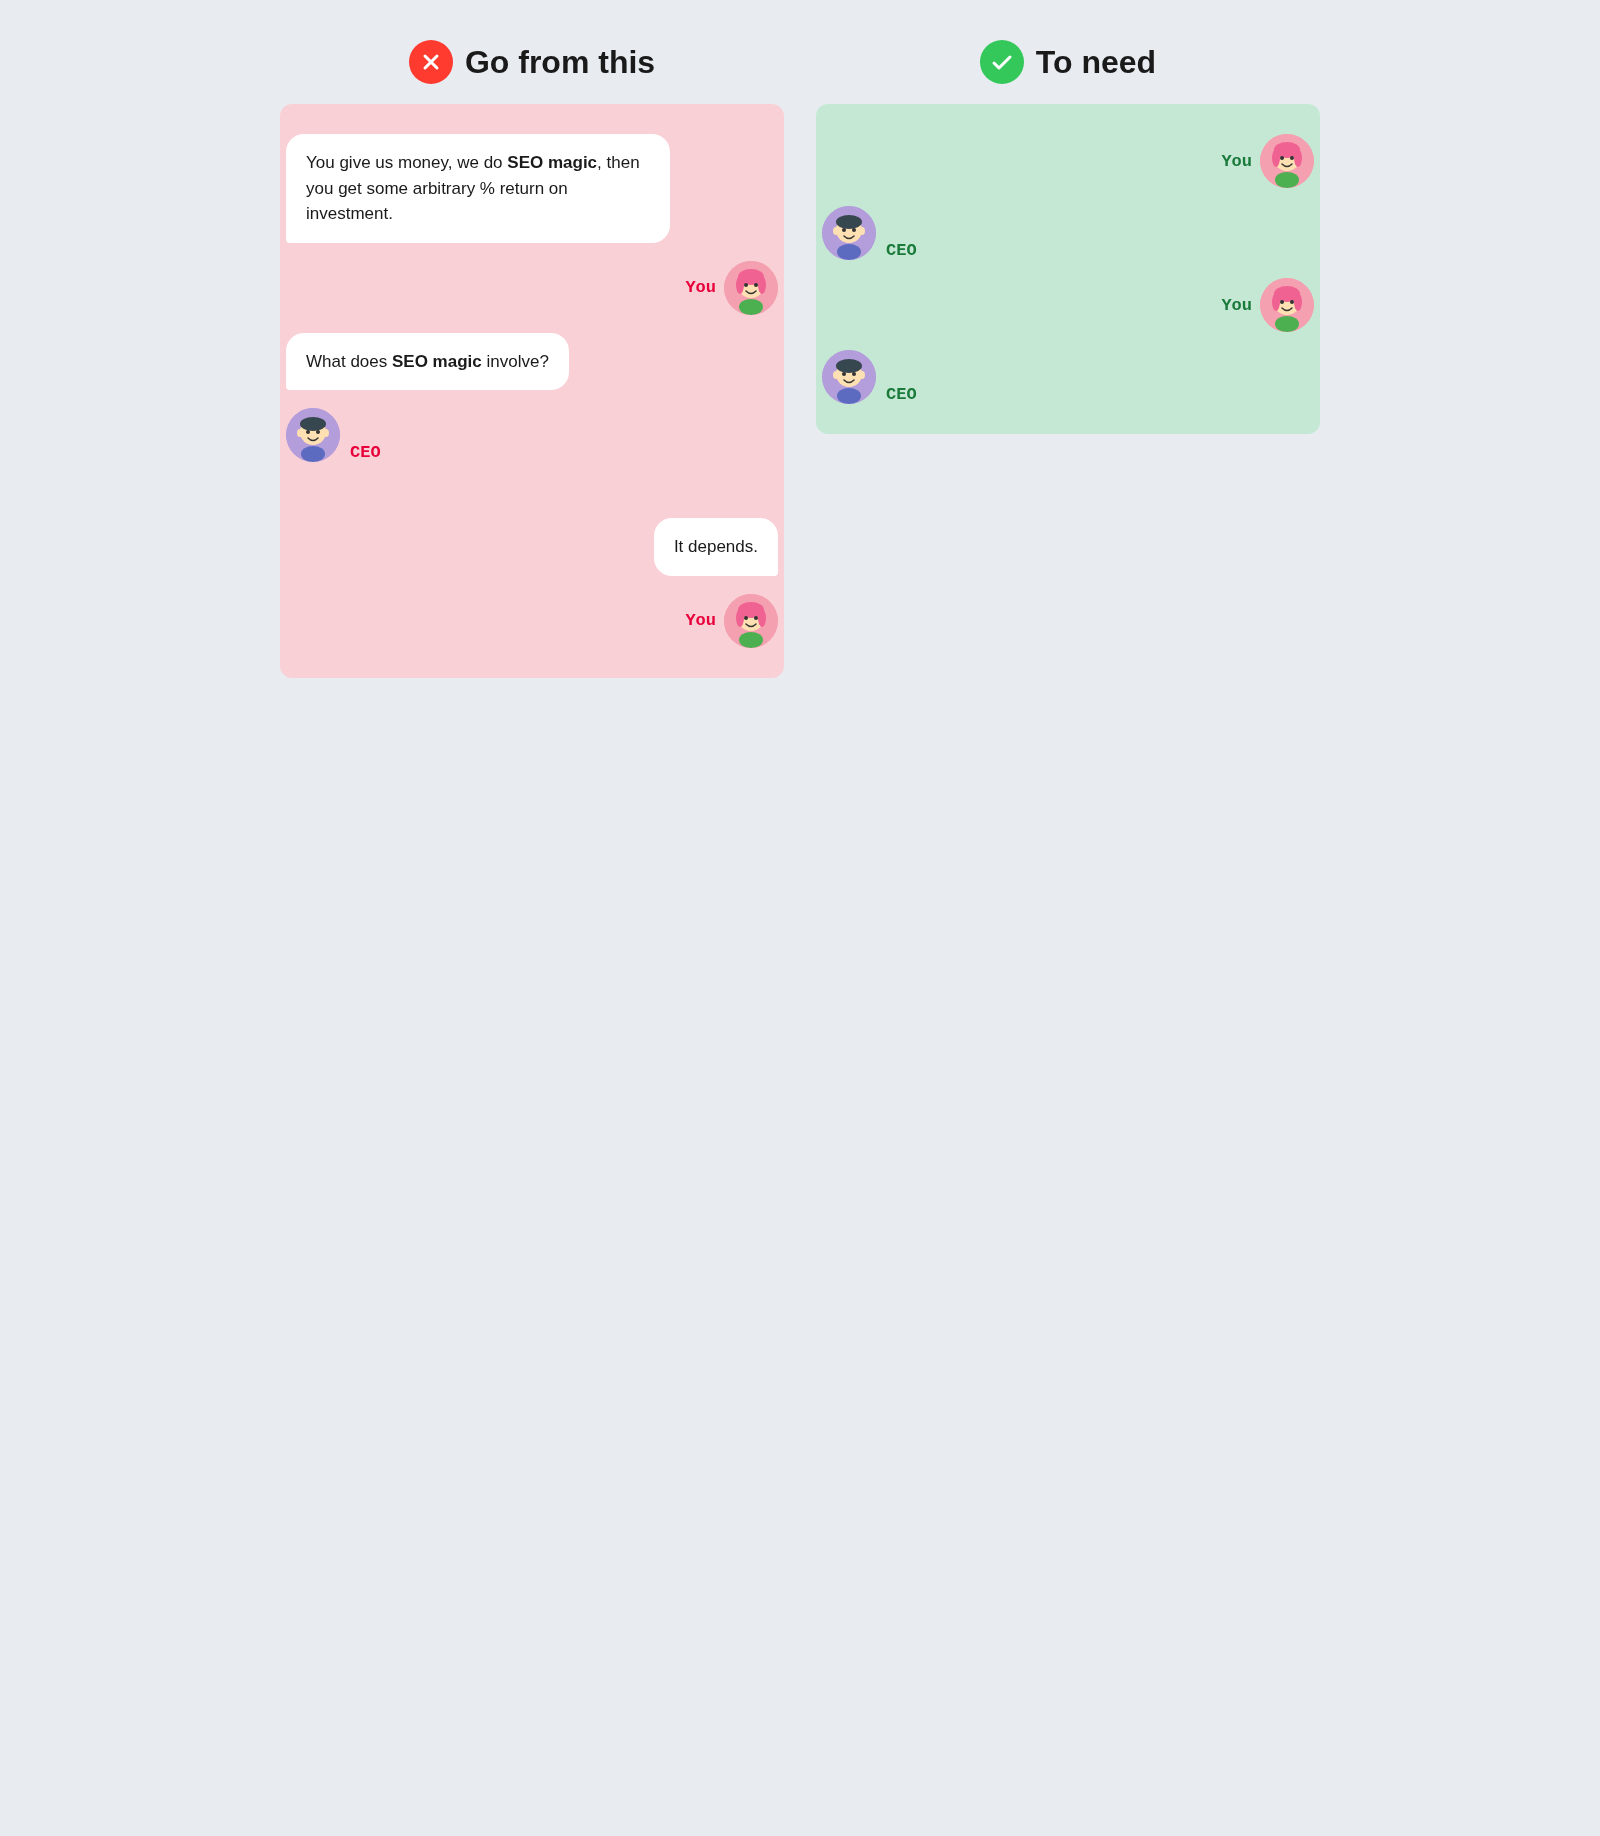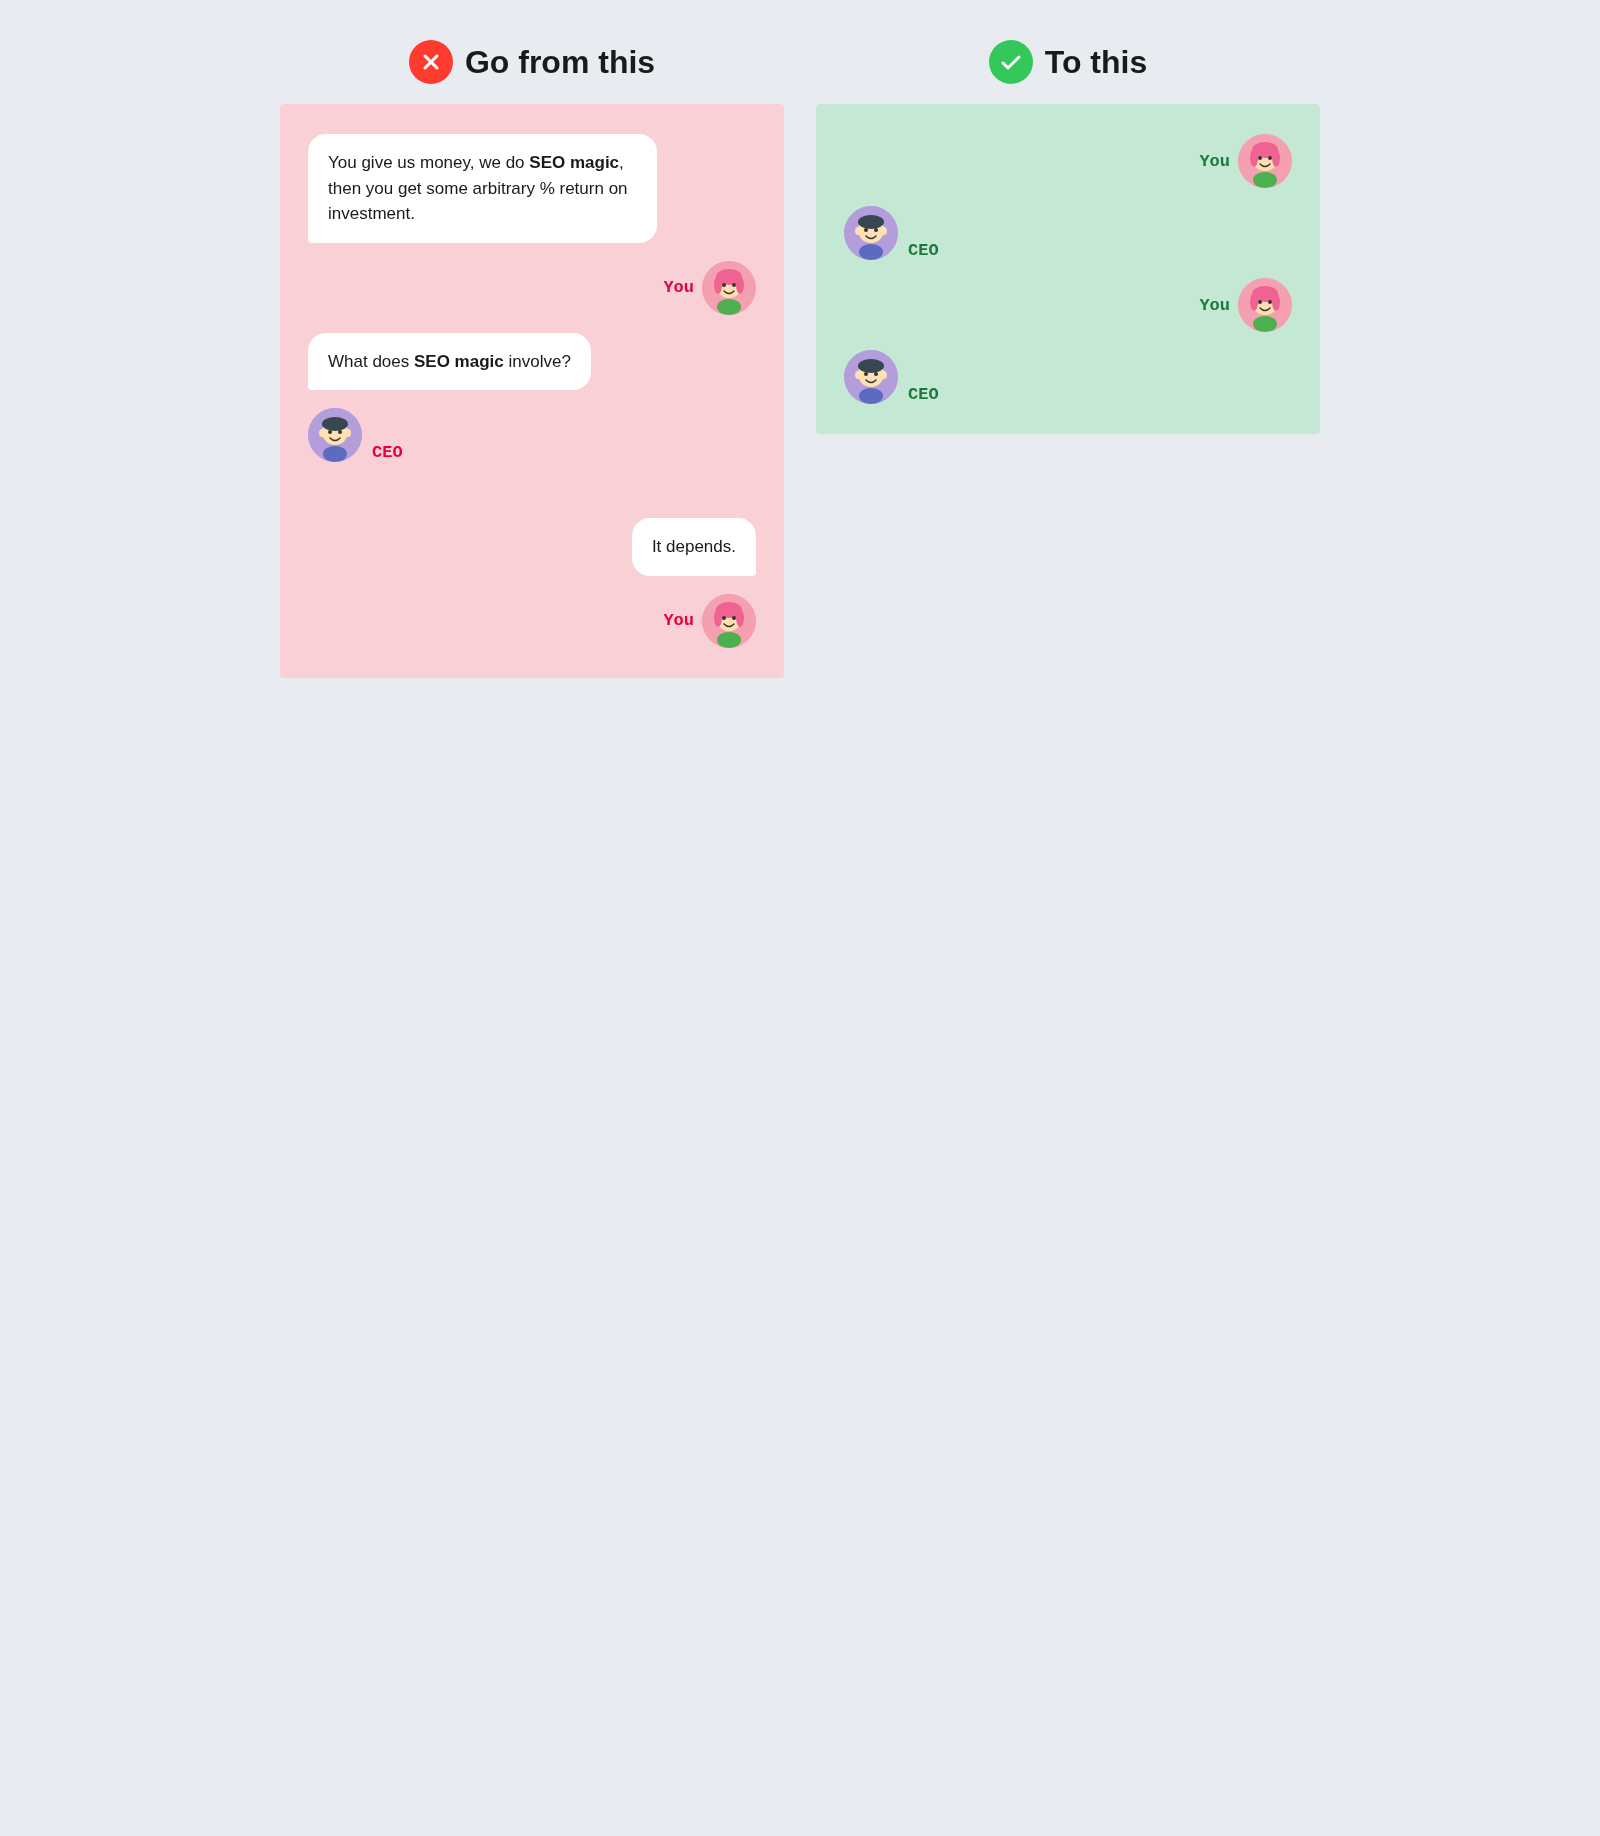--- a/index.html
+++ b/index.html
@@ -255,7 +255,7 @@
             <polyline points="4,13 9,18 20,7" stroke="white" stroke-width="3" stroke-linecap="round" stroke-linejoin="round"></polyline>
           </svg>
         </div>
-        <span class="column-header-text">To this</span>
+        <span class="column-header-text">To need</span>
       </div>
       <div class="chat-panel good">
 

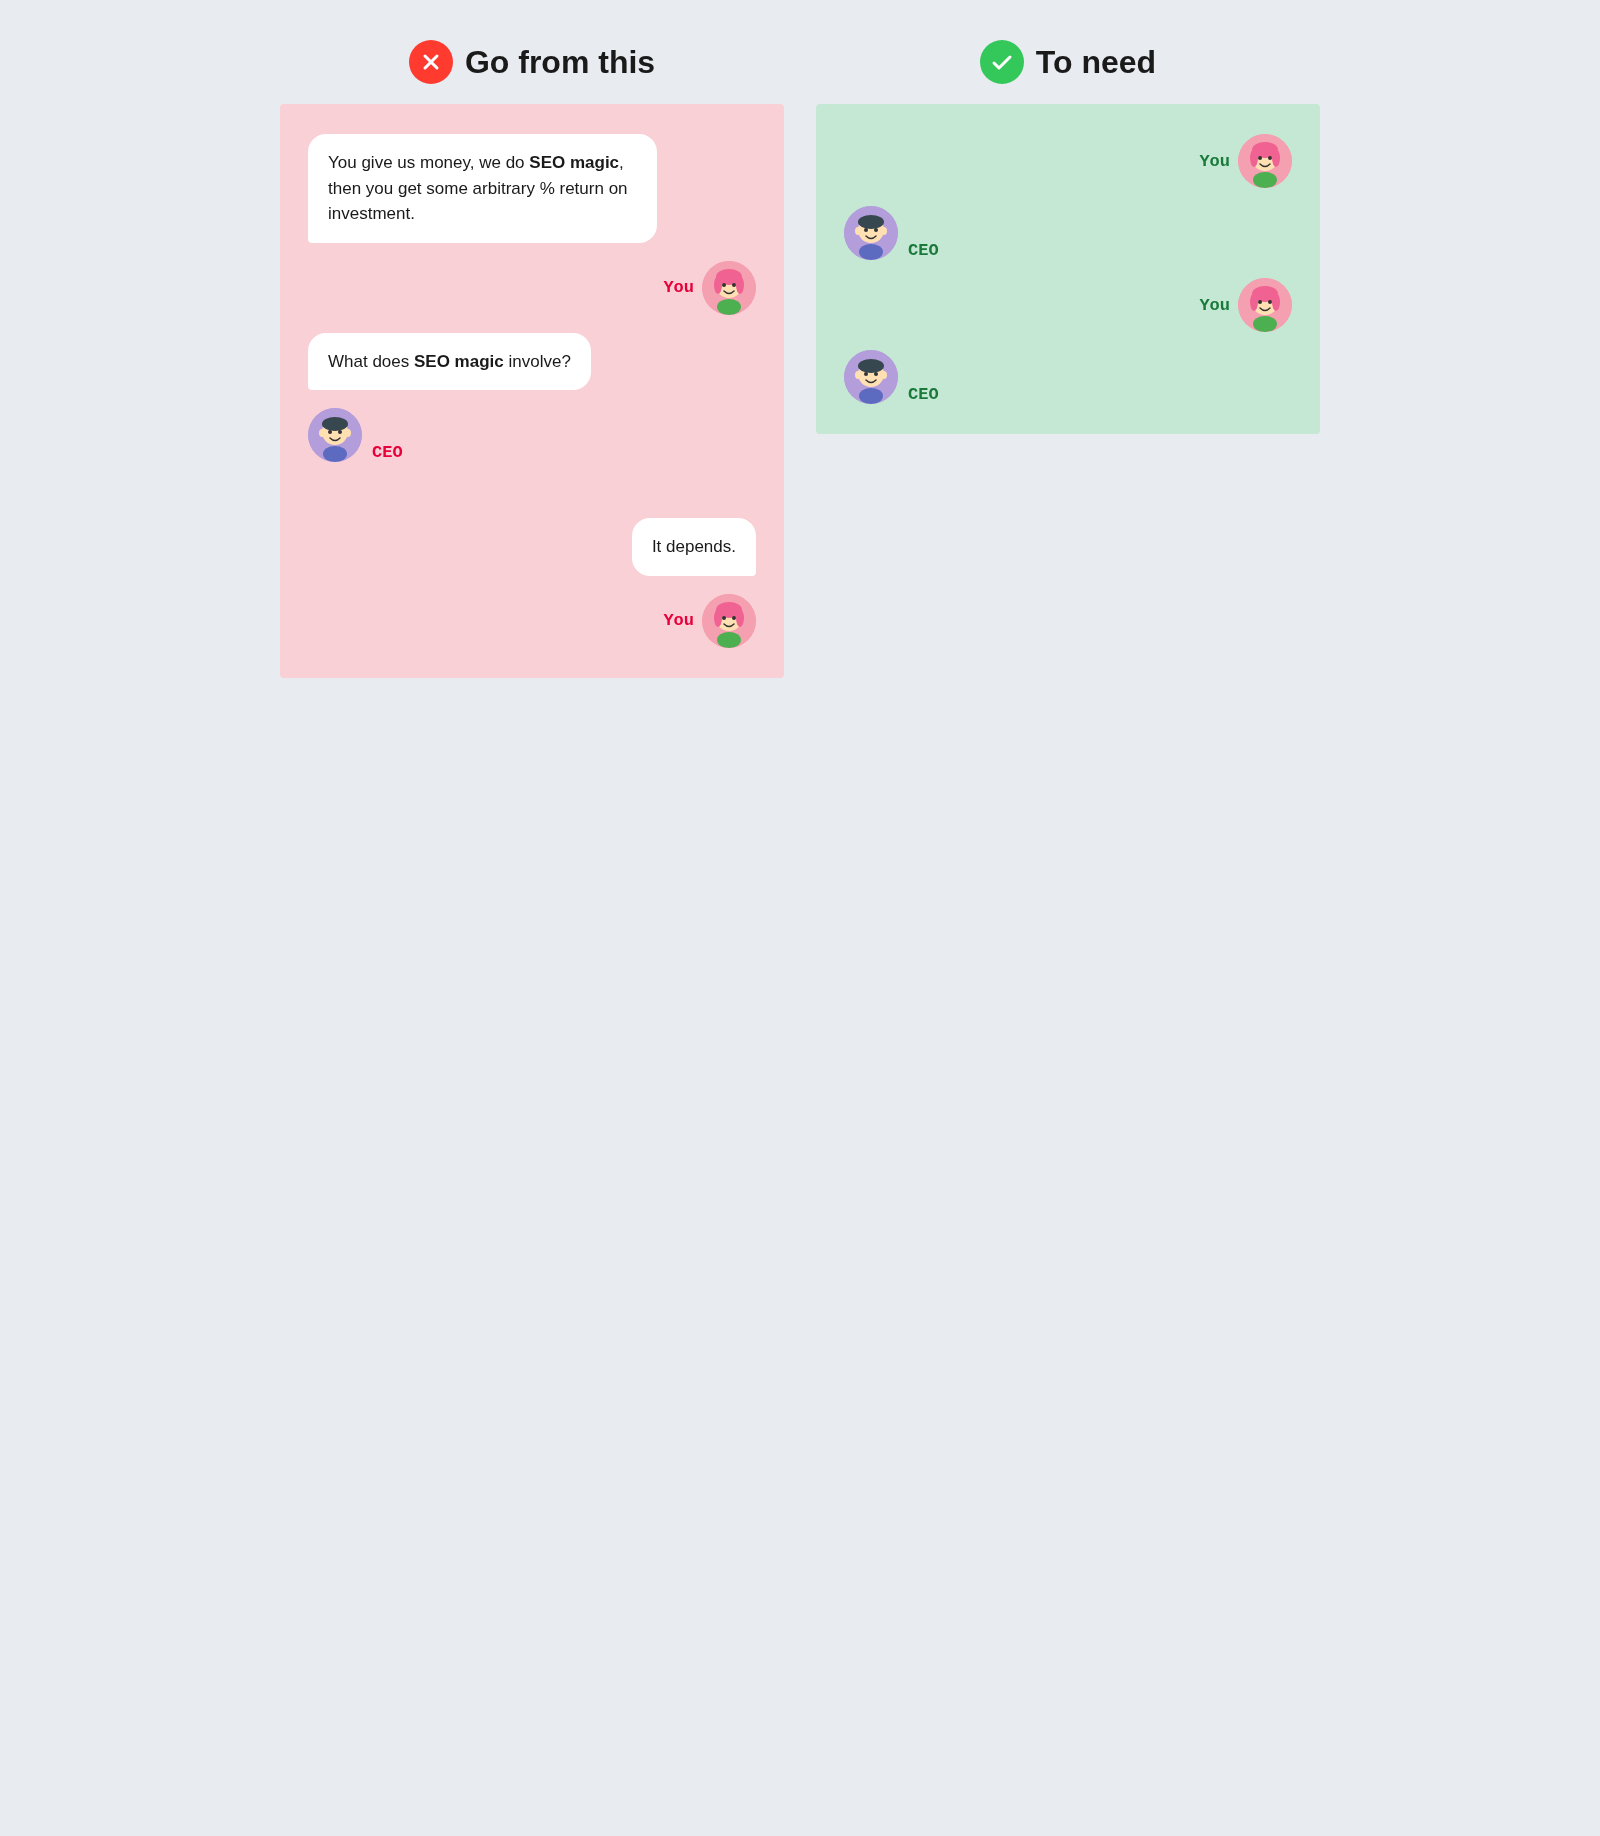--- a/index.html
+++ b/index.html
@@ -60,8 +60,8 @@
       background: #34c759;
     }
     .chat-panel {
-      border-radius: 4px;
-      padding: 30px 28px;
+      border-radius: 12px;
+      padding: 30px 6px;
       width: 100%;
       display: flex;
       flex-direction: column;

